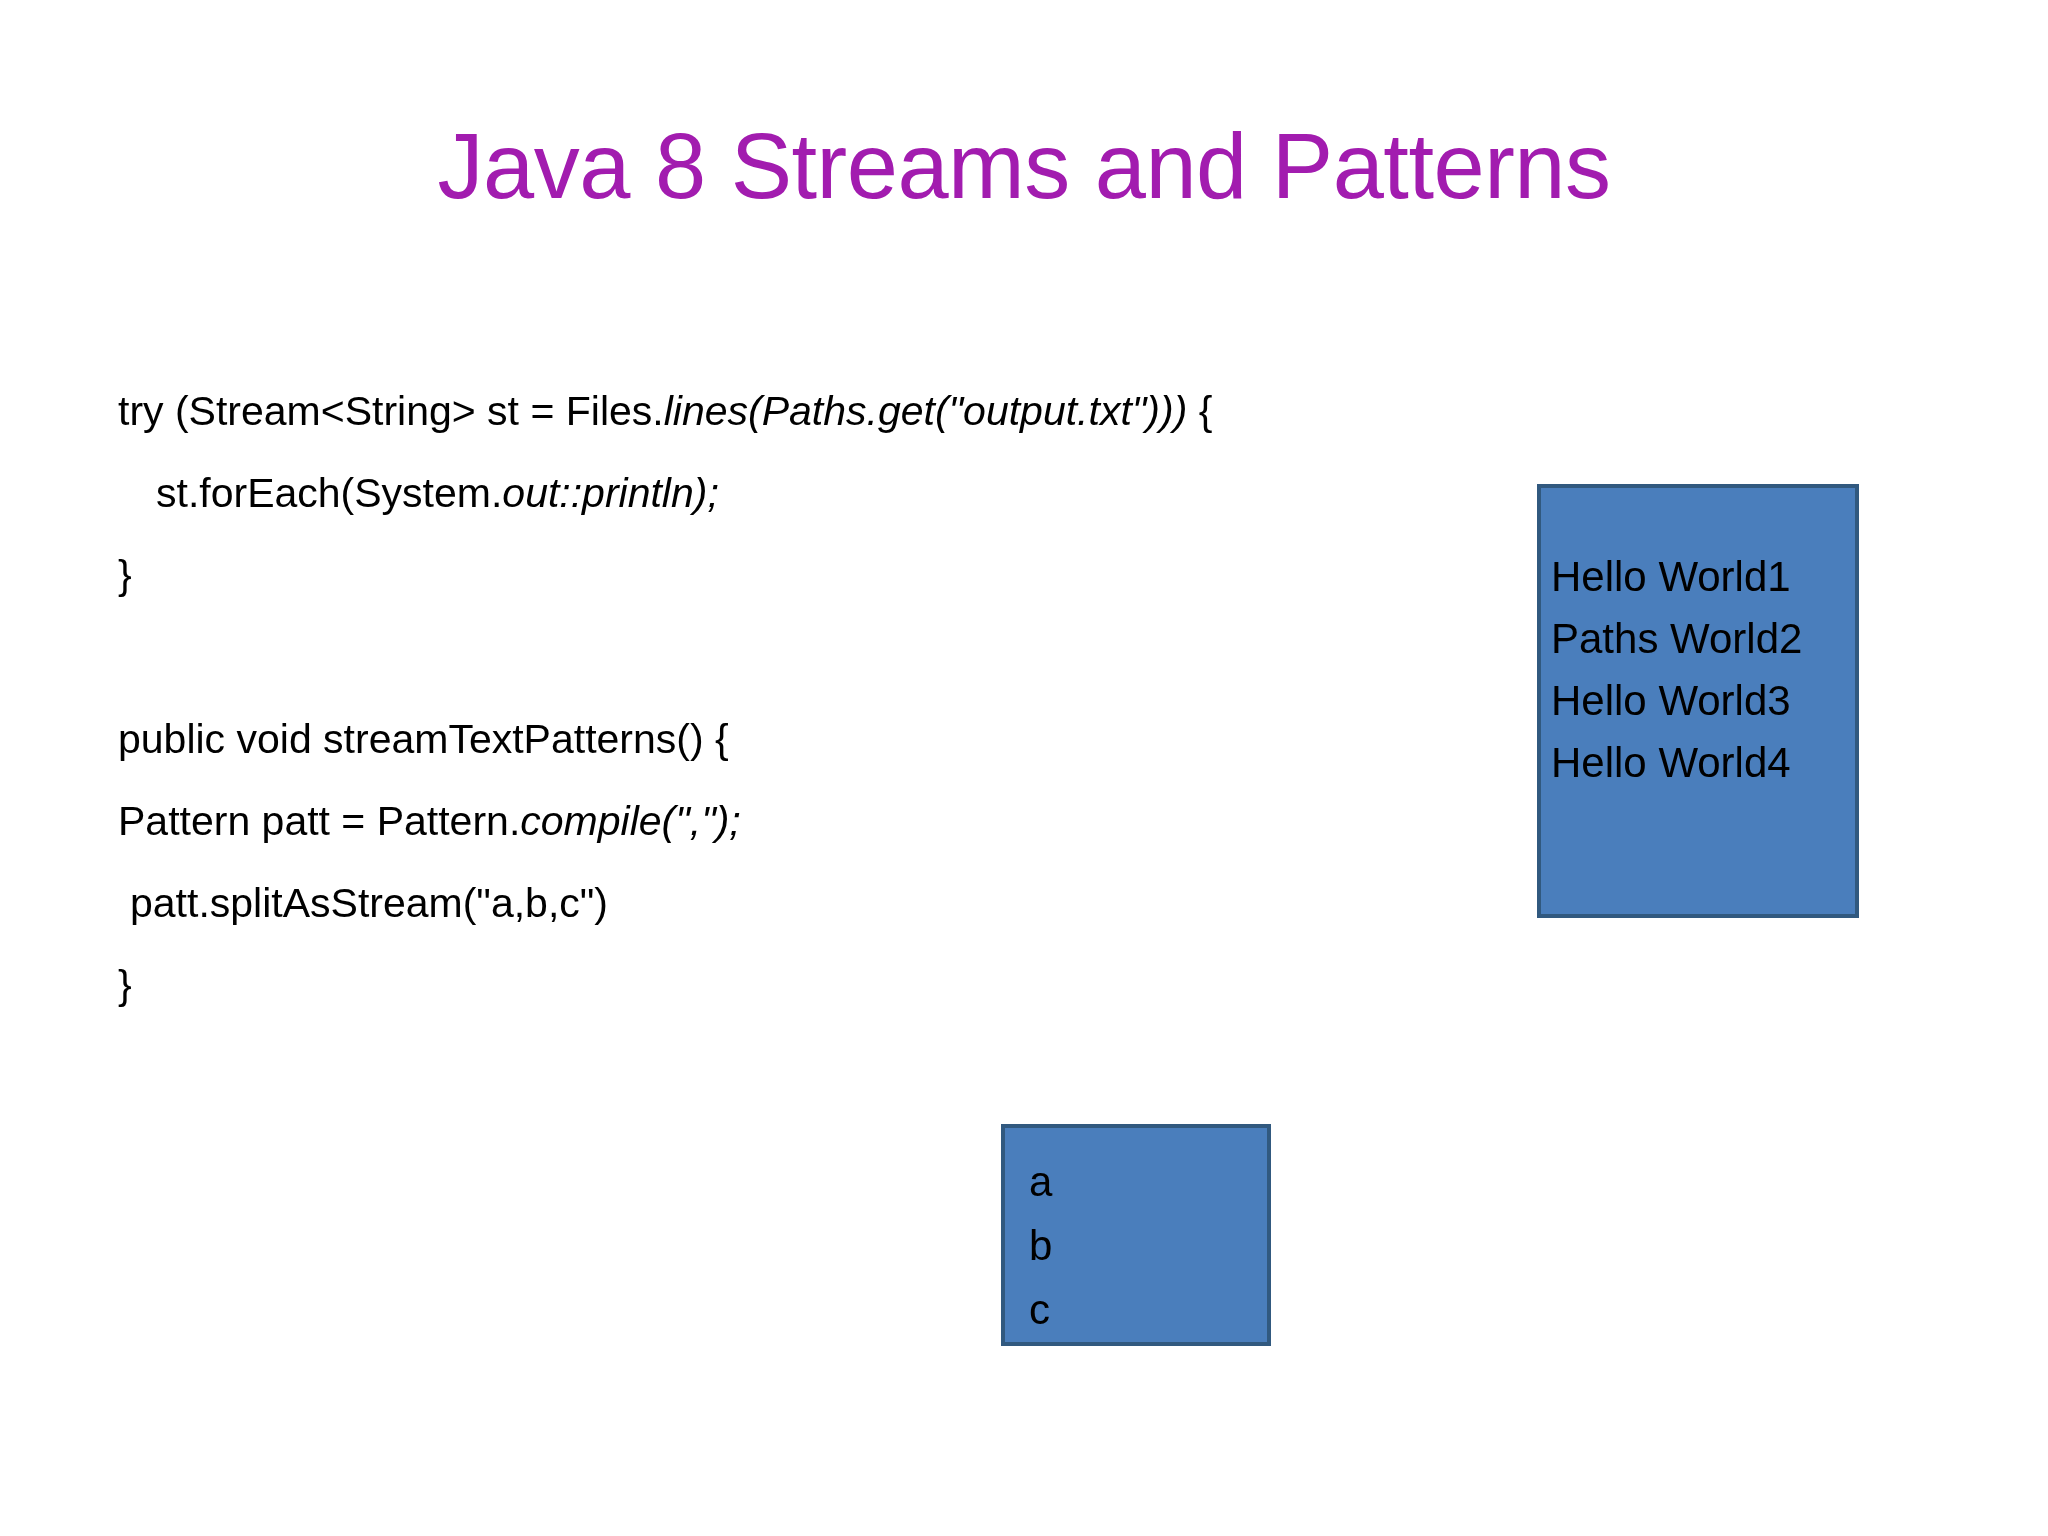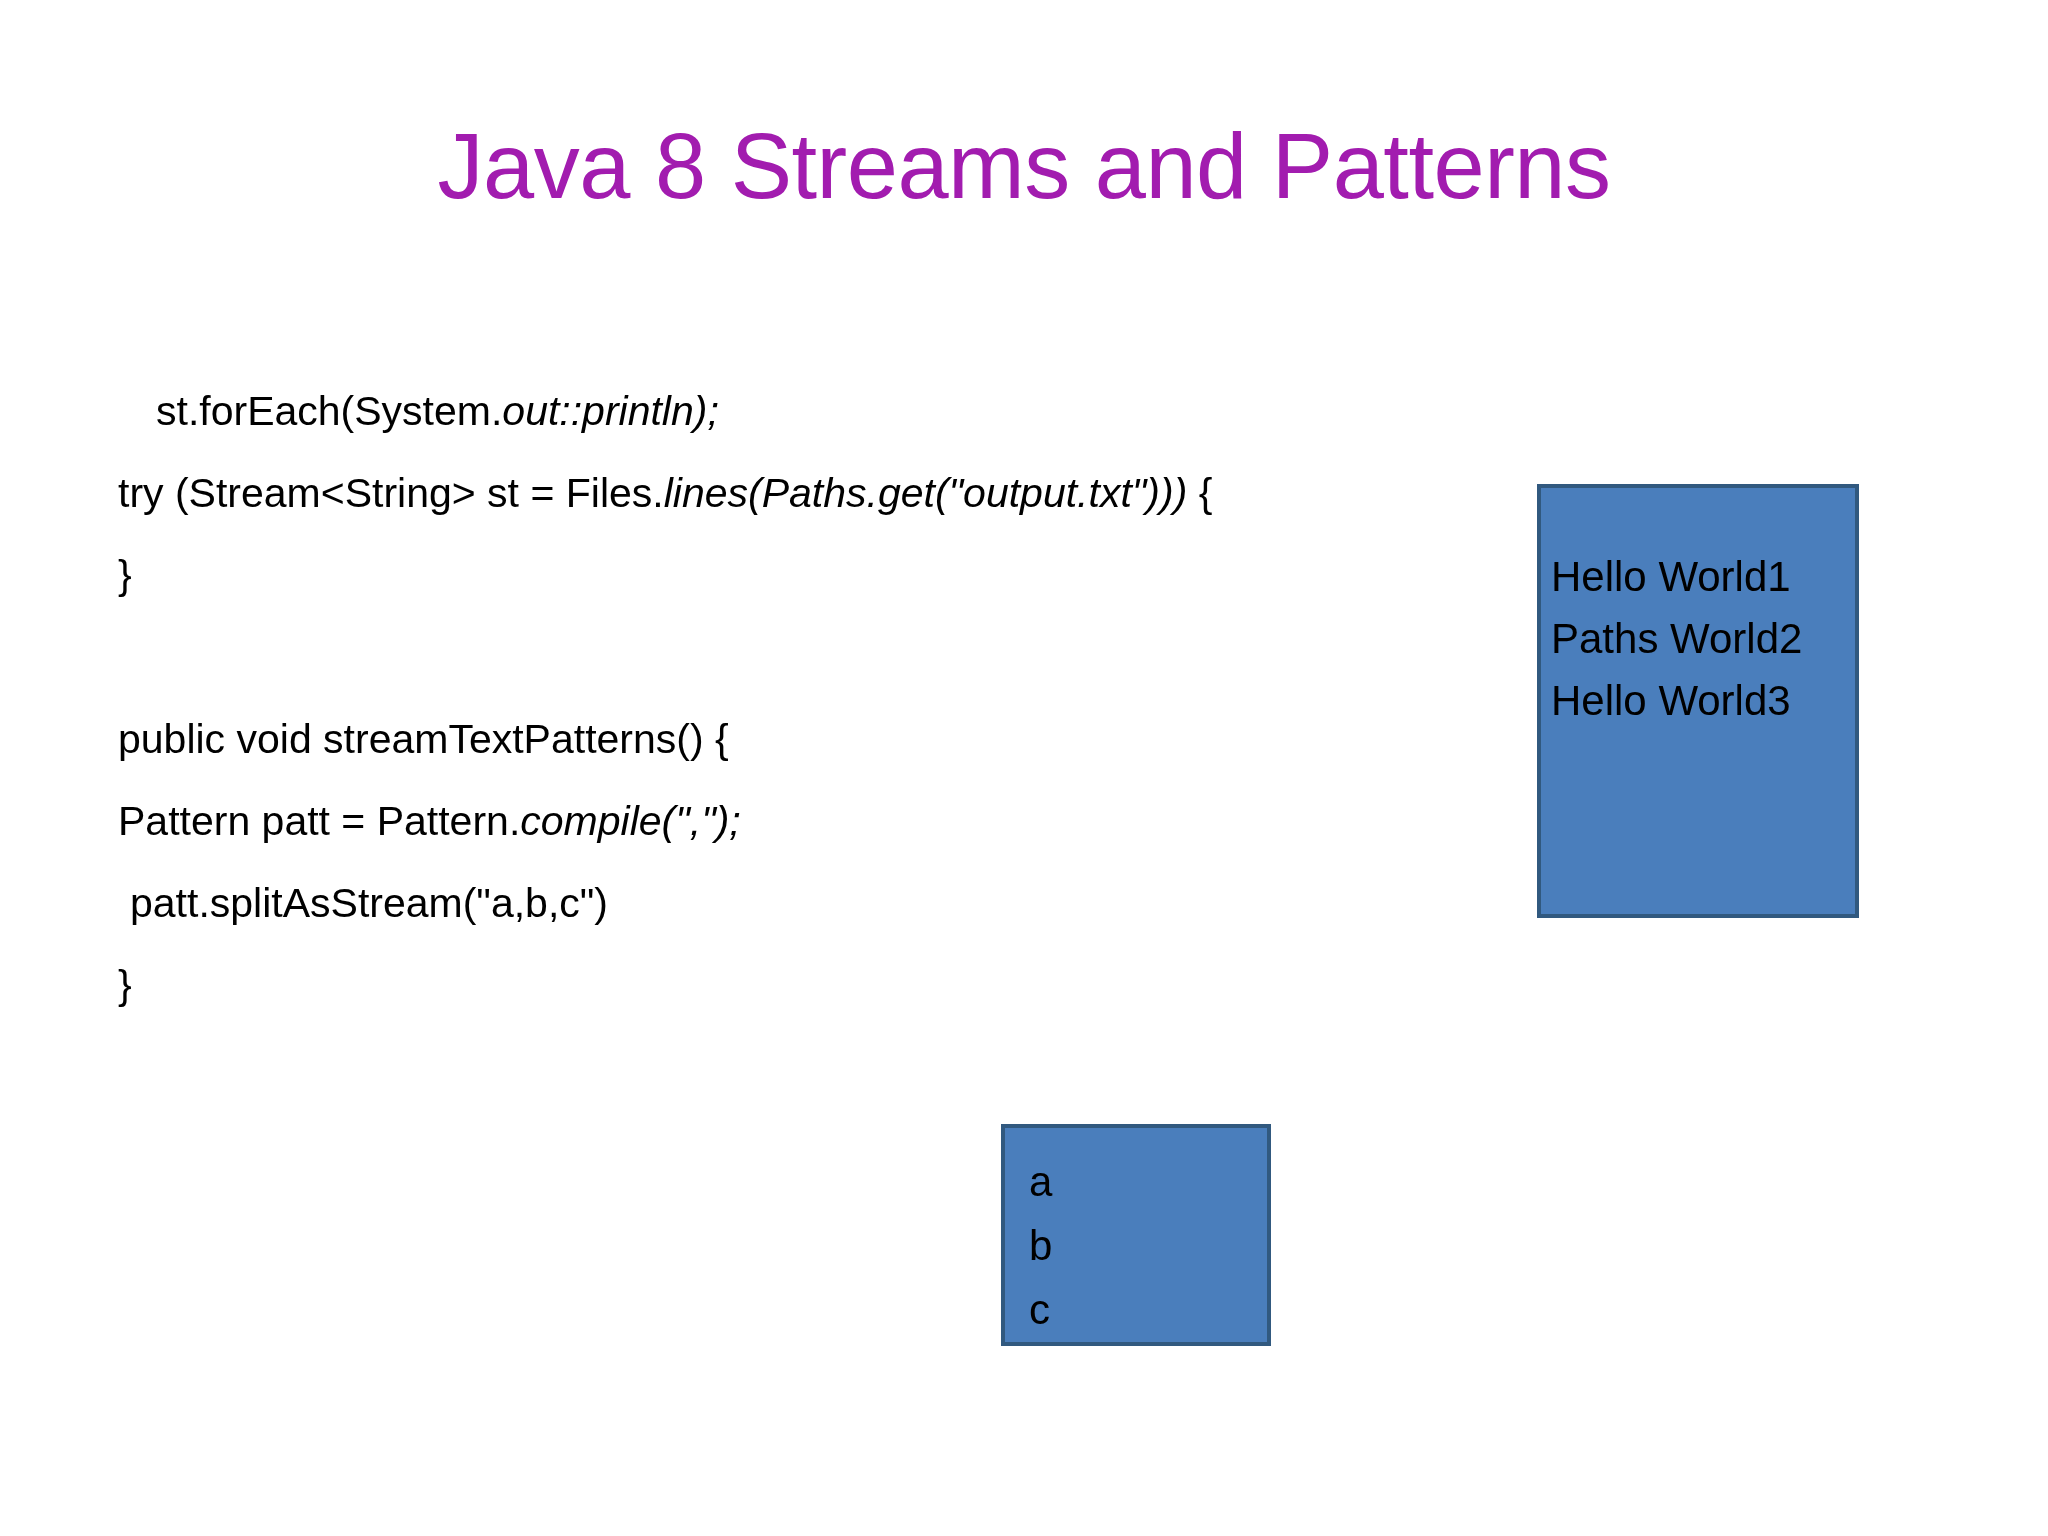--- a/index.html
+++ b/index.html
@@ -106,9 +106,9 @@
 
   <div class="code-block">
 
+    <div class="code-line"><span>try (Stream&lt;String&gt; st = Files.</span><span class="it">lines(Paths.get("output.txt")))</span><span> {</span></div>
+
     <div class="code-line ind1"><span>st.forEach(System.</span><span class="it">out::println);</span><span></span></div>
-
-    <div class="code-line"><span>try (Stream&lt;String&gt; st = Files.</span><span class="it">lines(Paths.get("output.txt")))</span><span> {</span></div>
 
     <div class="code-line"><span>}</span><span class="it"></span><span></span></div>
 

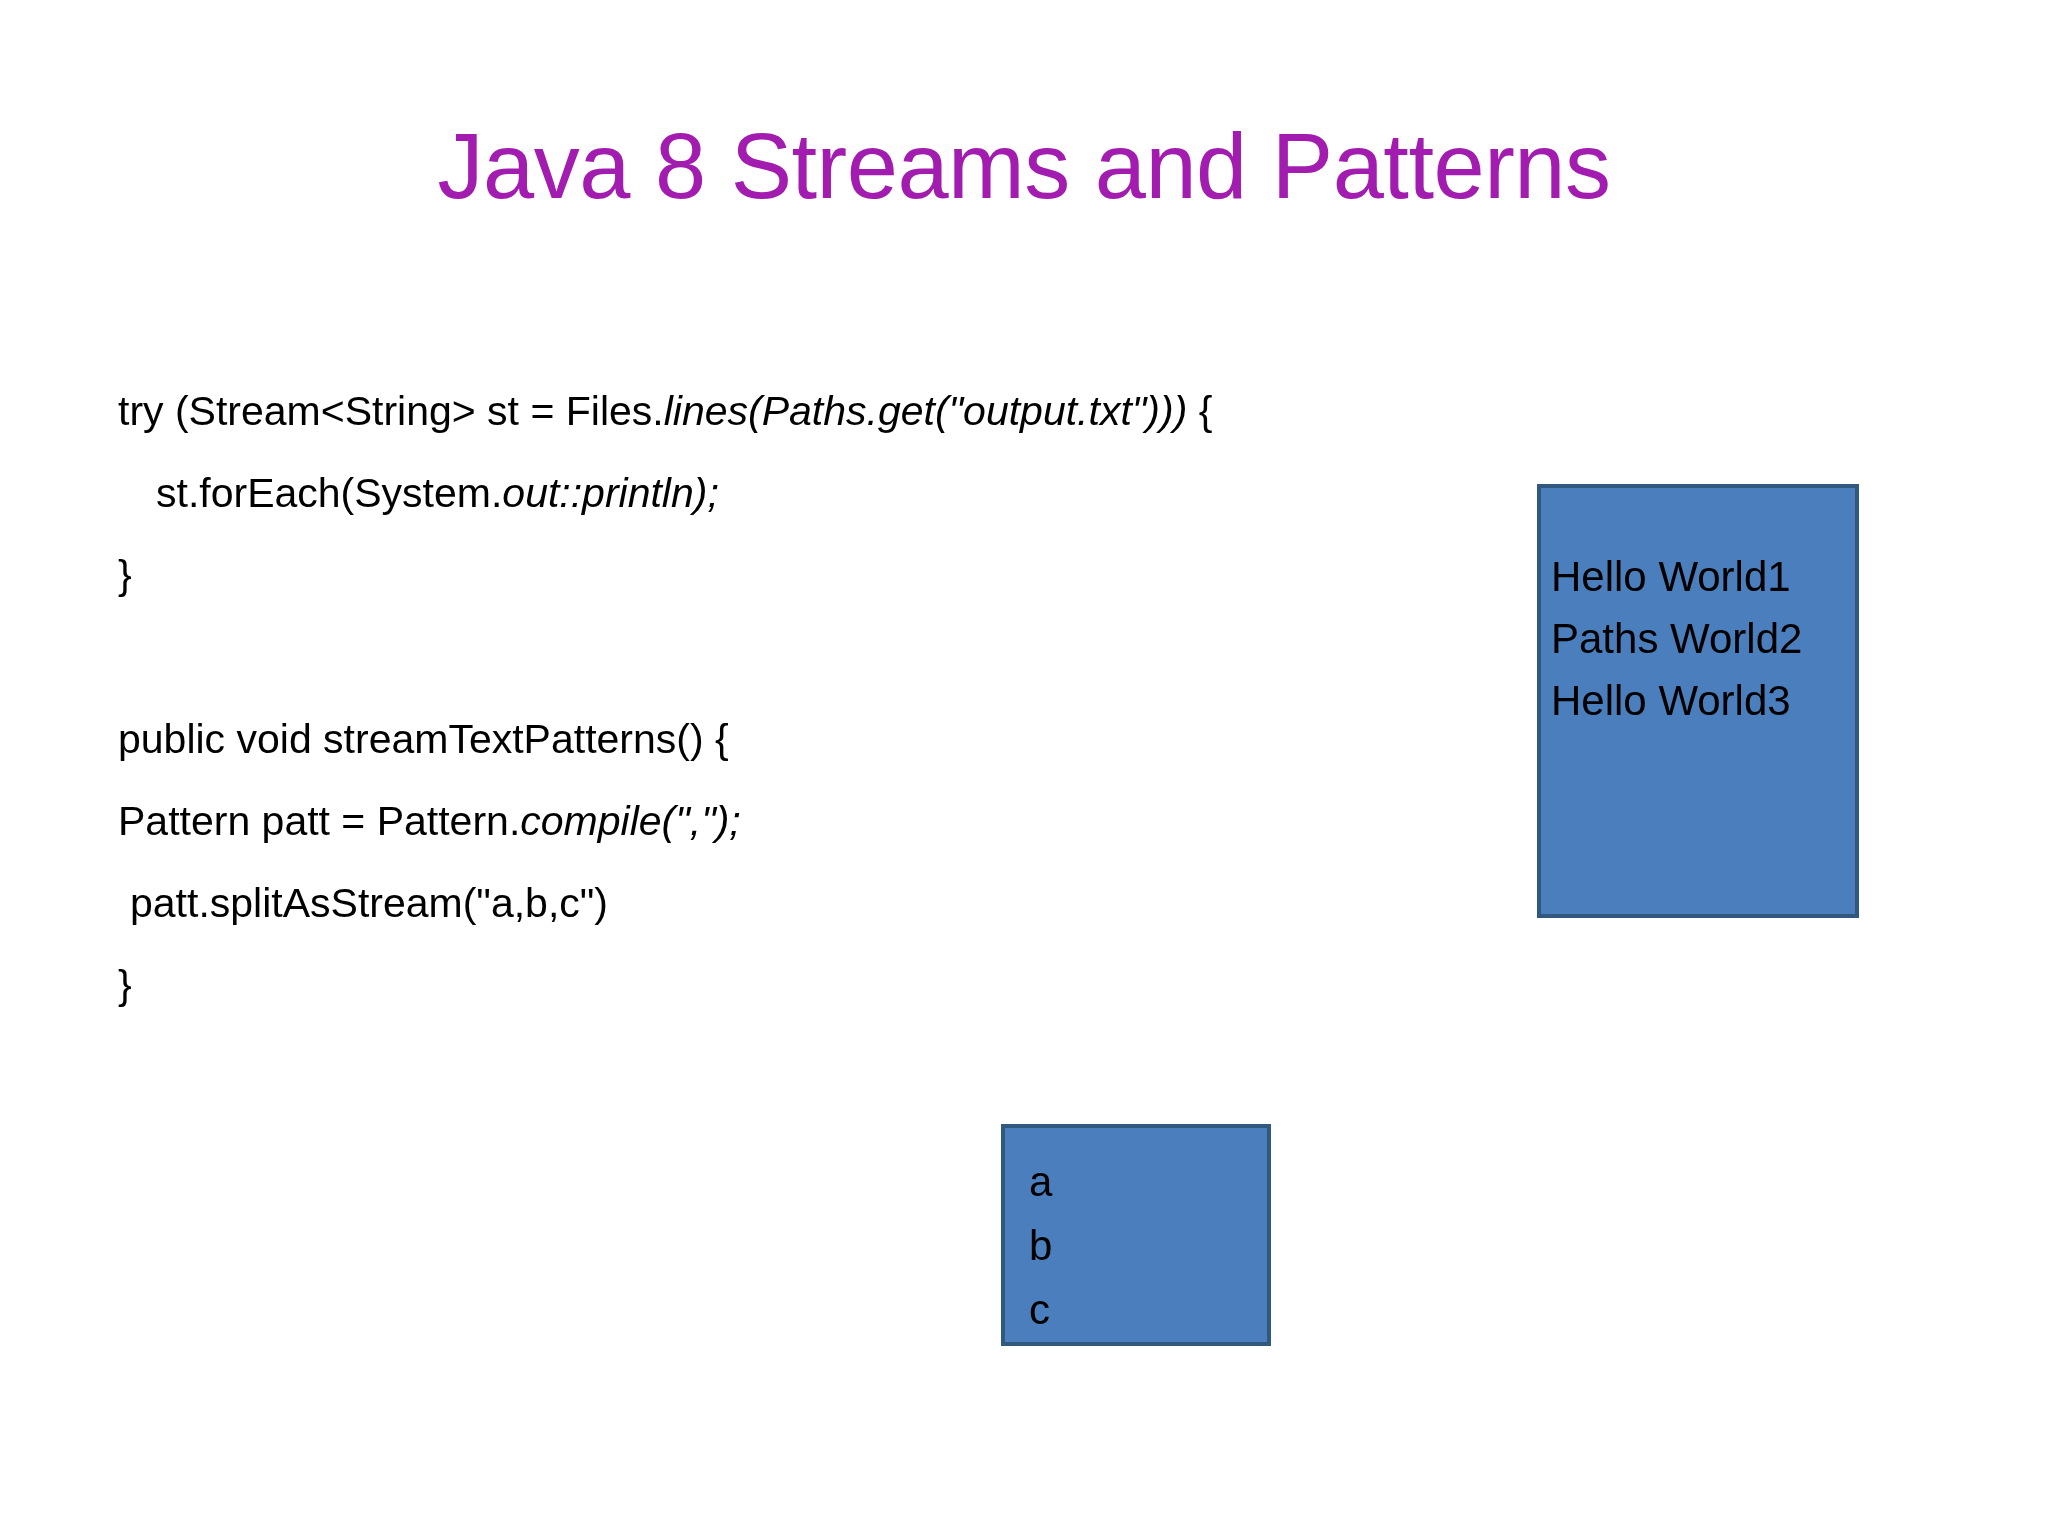--- a/index.html
+++ b/index.html
@@ -129,6 +129,7 @@
       <div class="out-line">Hello World1</div>
       <div class="out-line">Paths World2</div>
       <div class="out-line">Hello World3</div>
+      <div class="out-line">Hello World4</div>
     </div>
   </div>
 

